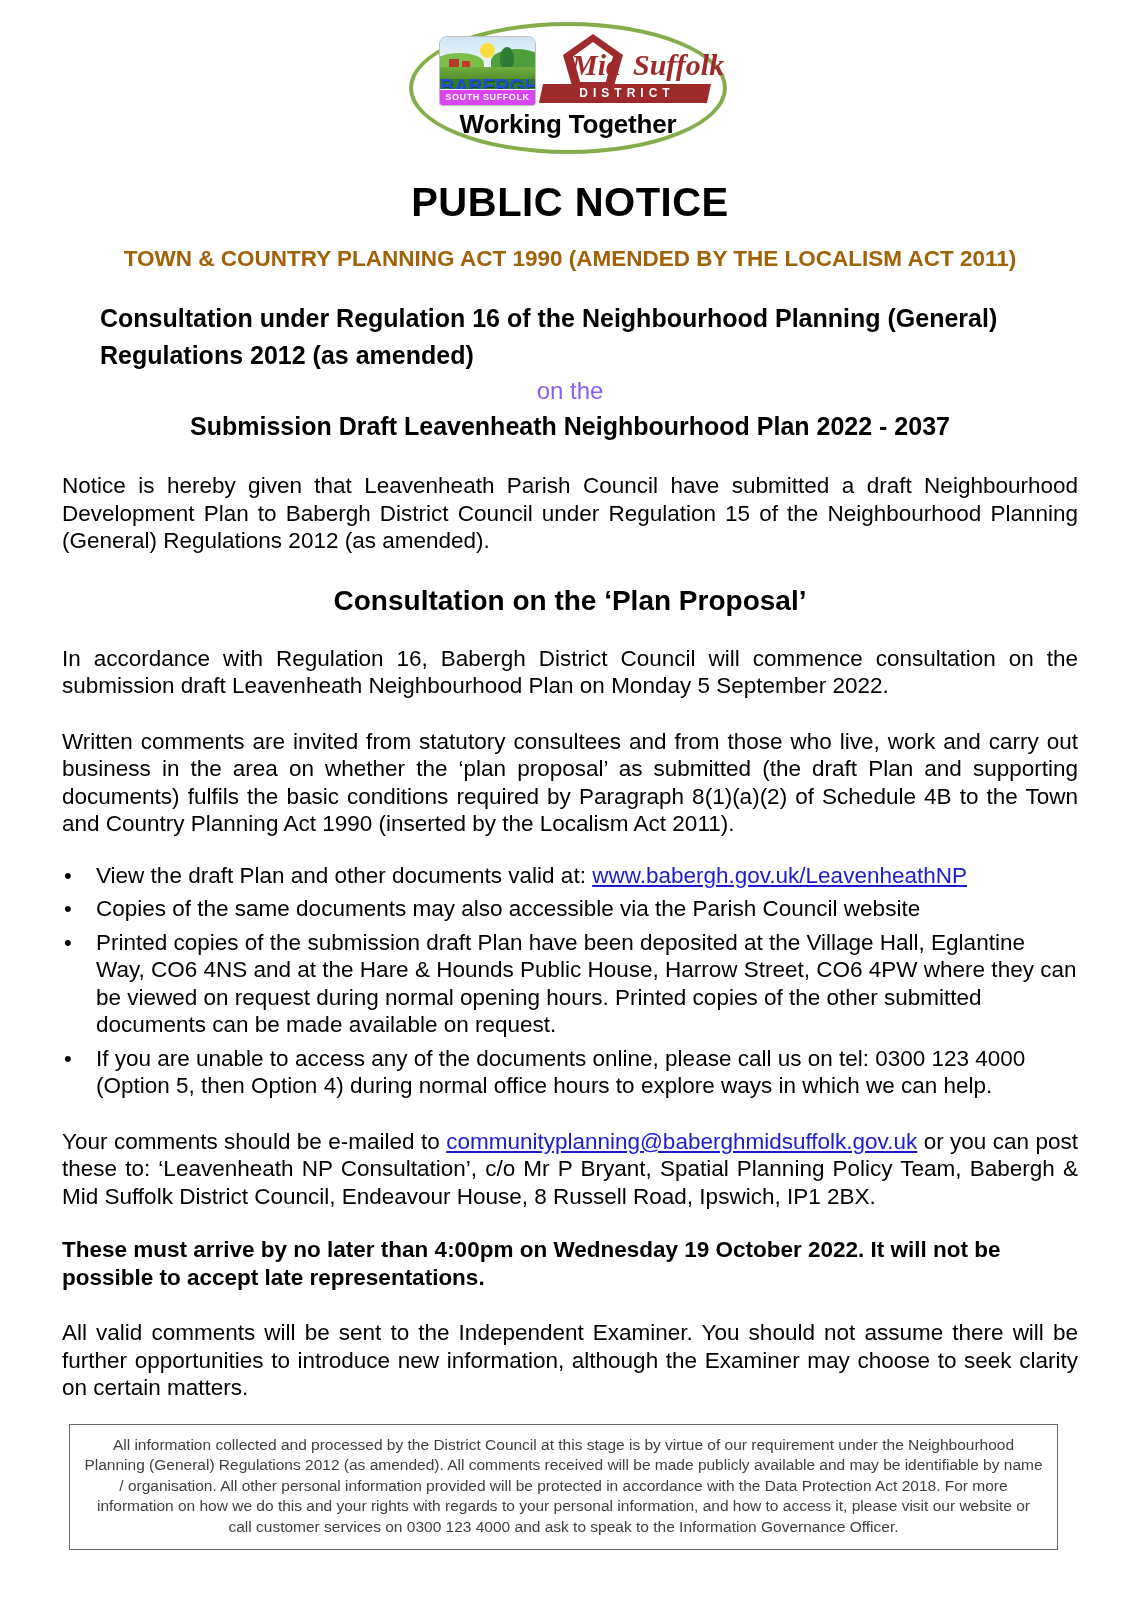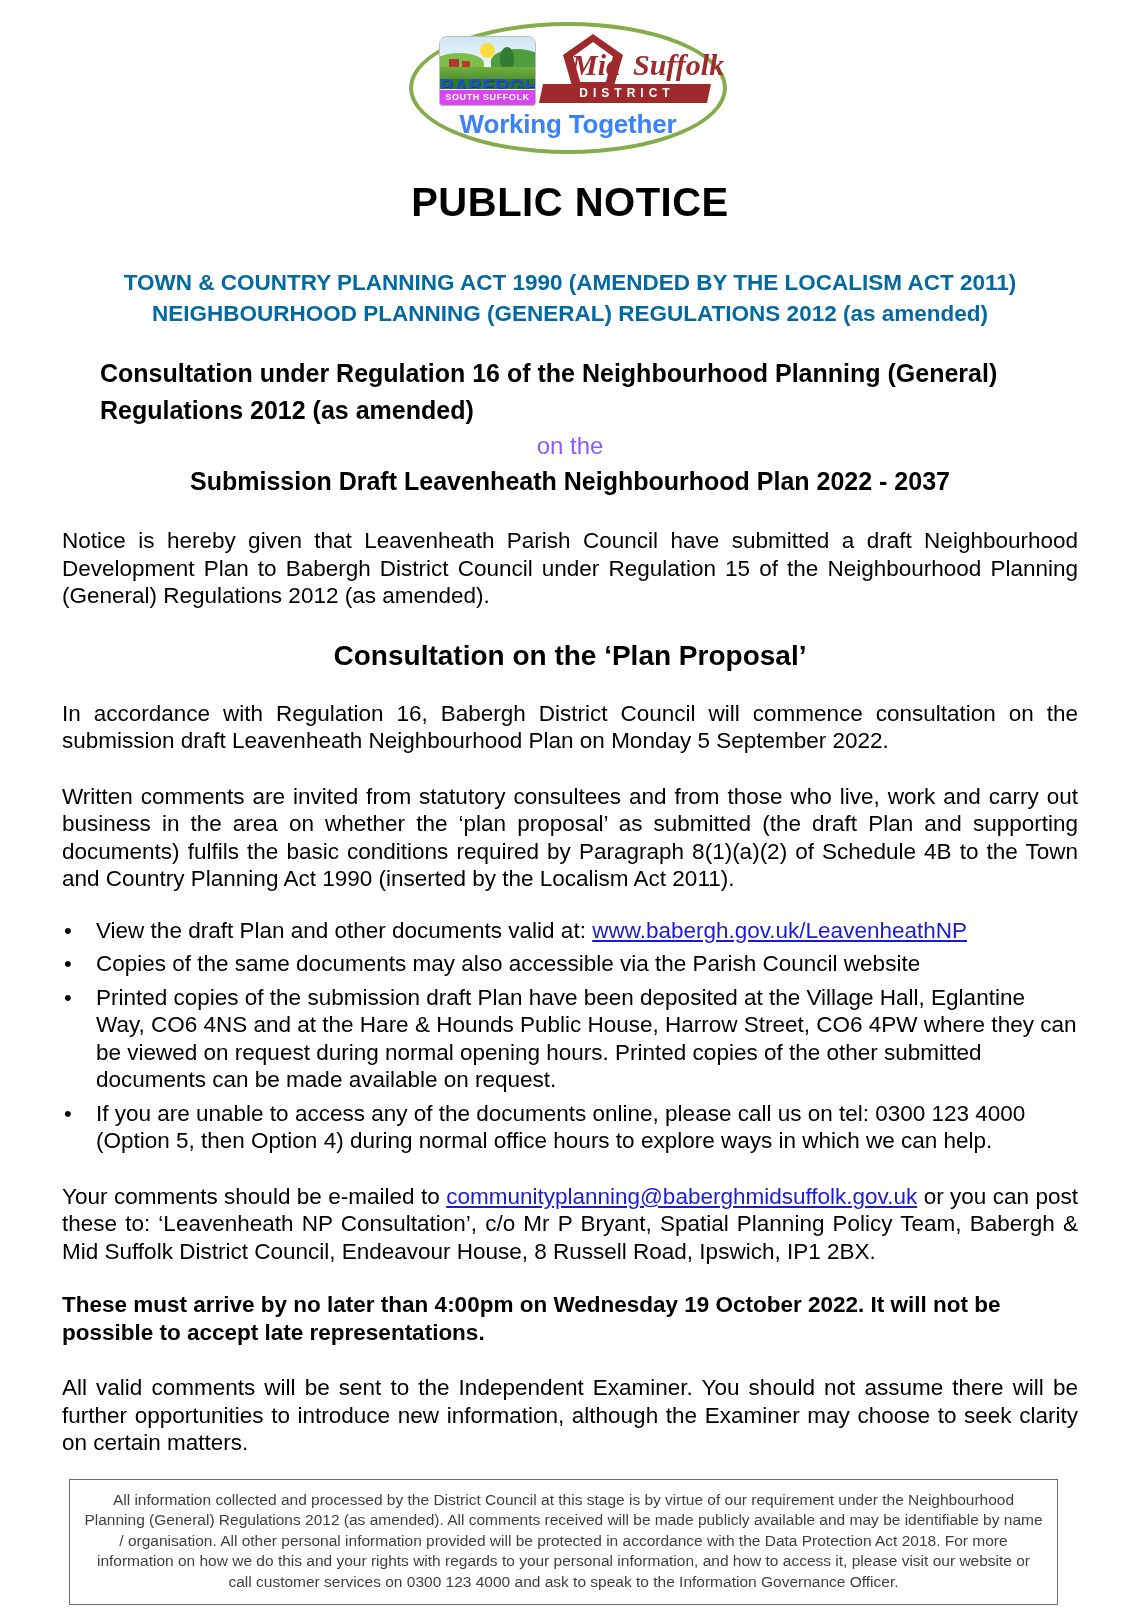--- a/index.html
+++ b/index.html
@@ -217,7 +217,7 @@
     font-family: "Liberation Sans", sans-serif;
     font-weight: bold;
     font-size: 26px;
-    color: #3b82f6;
+    color: #000000;
     letter-spacing: -0.2px;
   }
 

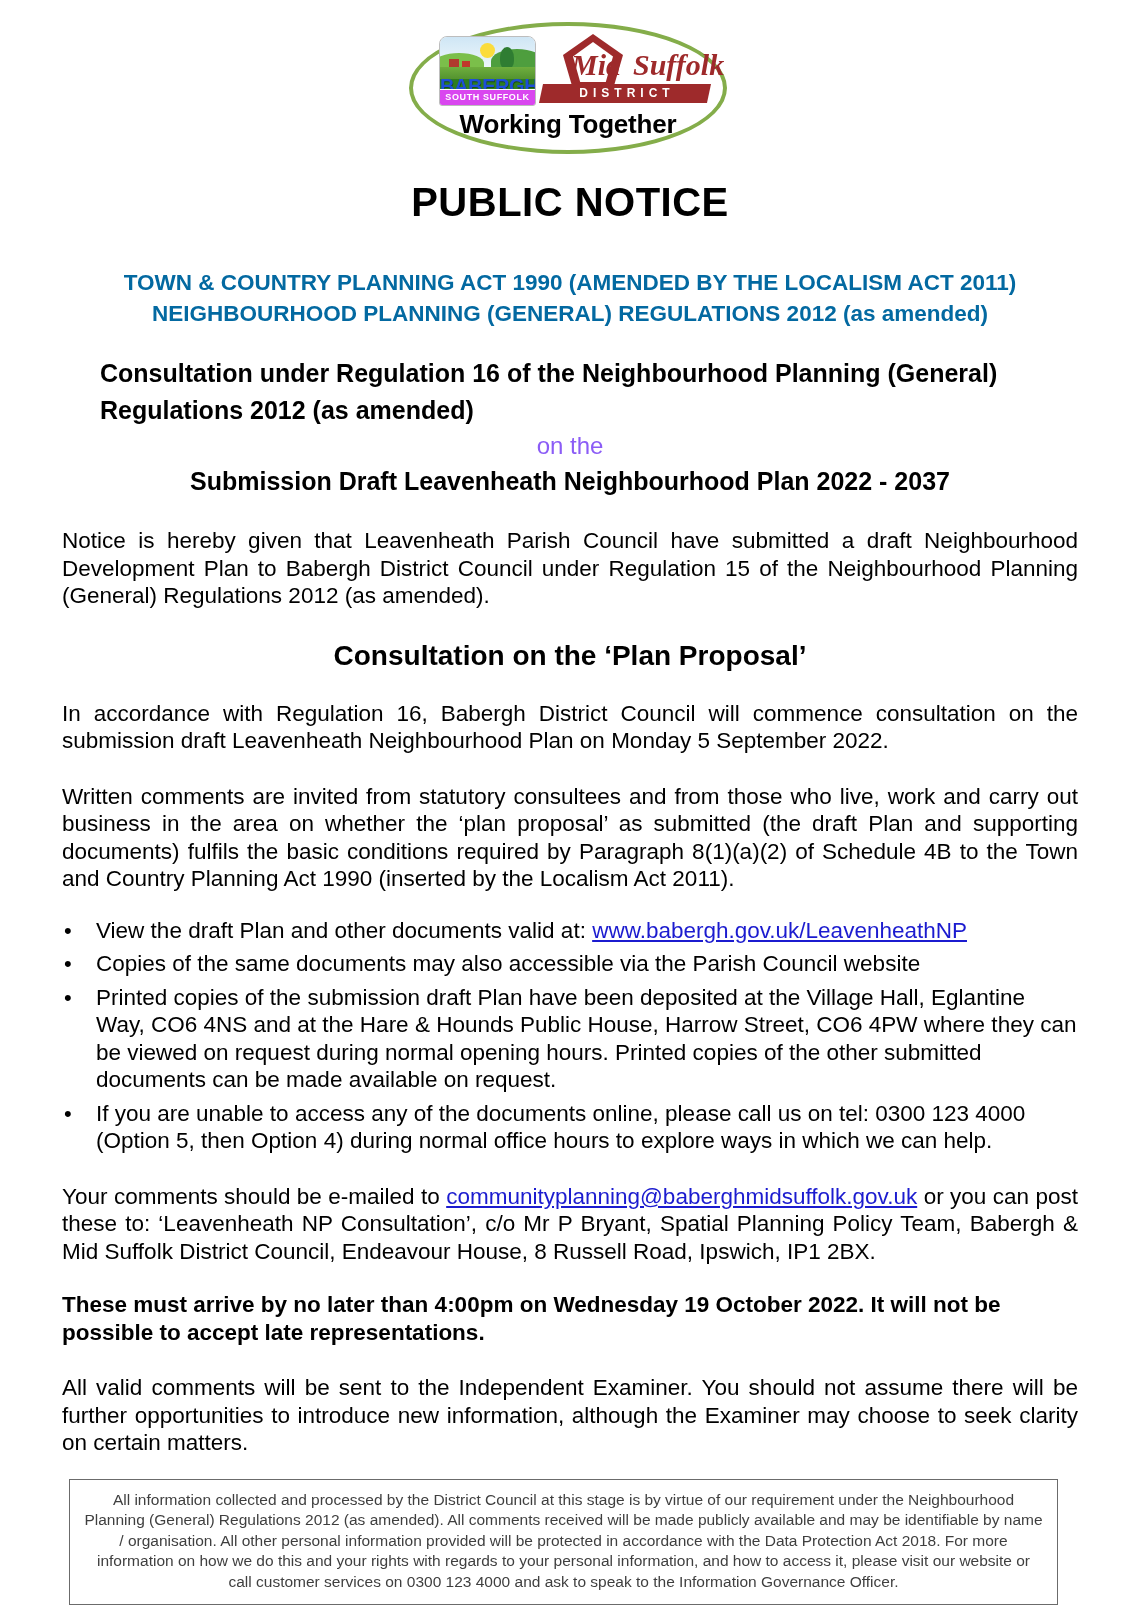--- a/index.html
+++ b/index.html
@@ -237,8 +237,8 @@
     text-align: center;
     font-size: 22.5px;
     font-weight: bold;
-    color: #0369a1;
-    margin-top: 42px;
+    color: #a16207;
+    margin-top: 18px;
     line-height: 31px;
   }
   .reg-heading {

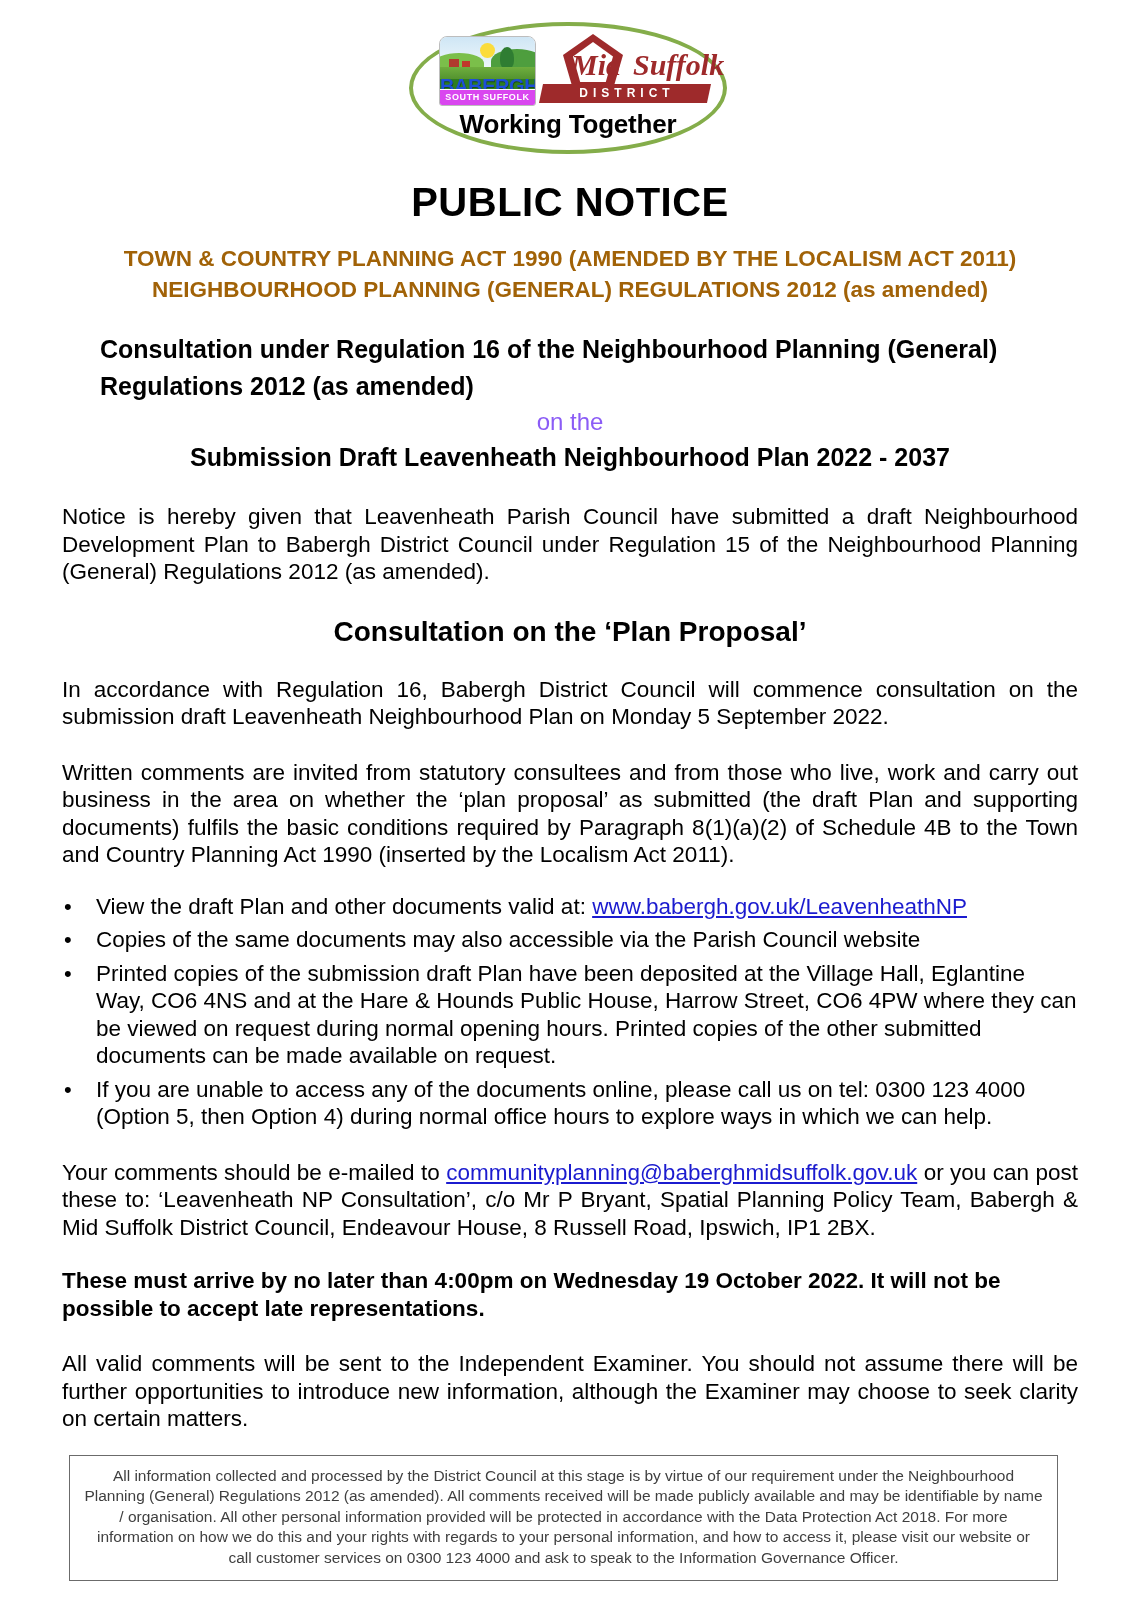--- a/index.html
+++ b/index.html
@@ -374,7 +374,6 @@
 
     <div class="act-lines">
       <div>TOWN &amp; COUNTRY PLANNING ACT 1990 (AMENDED BY THE LOCALISM ACT 2011)</div>
-      <div>NEIGHBOURHOOD PLANNING (GENERAL) REGULATIONS 2012 (as amended)</div>
     </div>
 
     <div class="reg-heading">Consultation under Regulation 16 of the Neighbourhood Planning (General) Regulations 2012 (as amended)</div>

